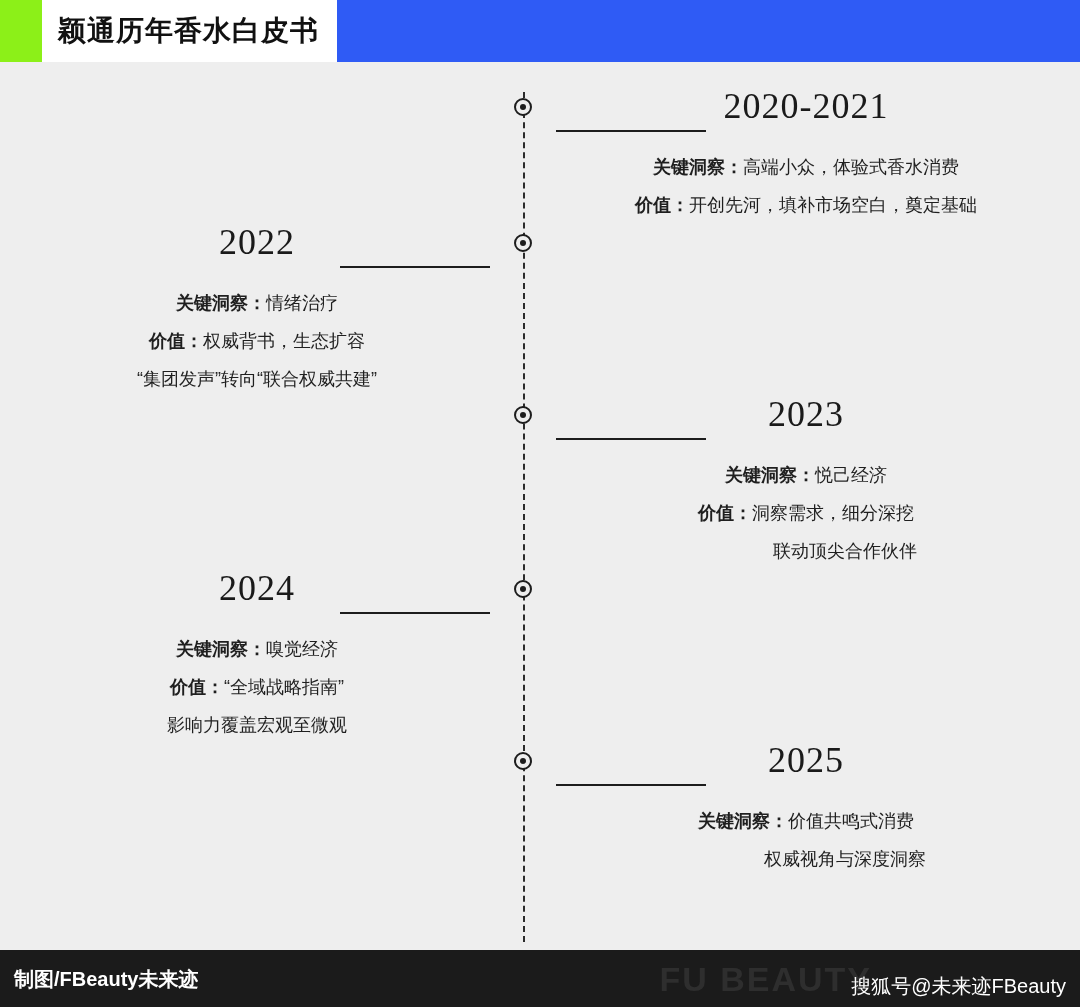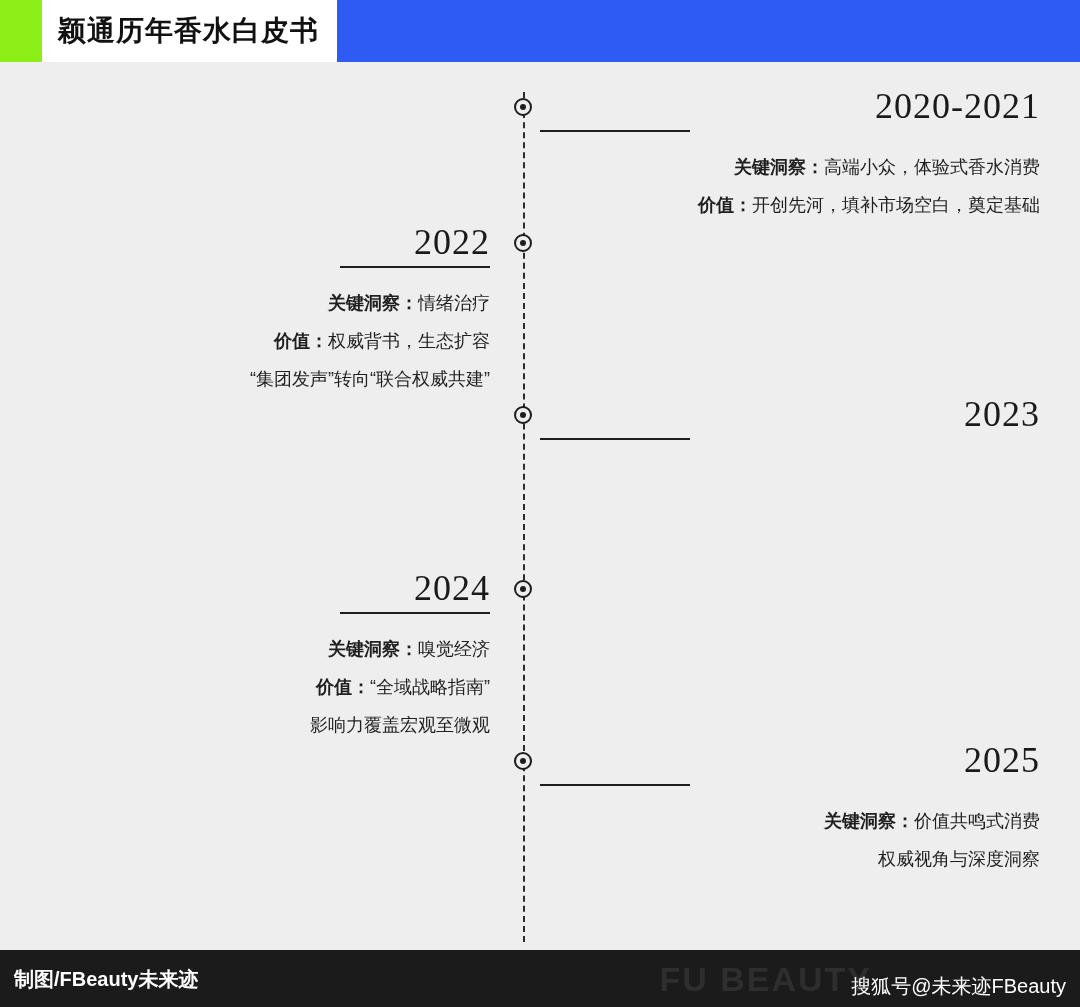--- a/index.html
+++ b/index.html
@@ -96,8 +96,8 @@
     width: 500px;
   }
   .entry.right {
-    left: 540px;
-    text-align: right;
+    left: 556px;
+    text-align: center;
   }
   .entry.left {
     left: 24px;

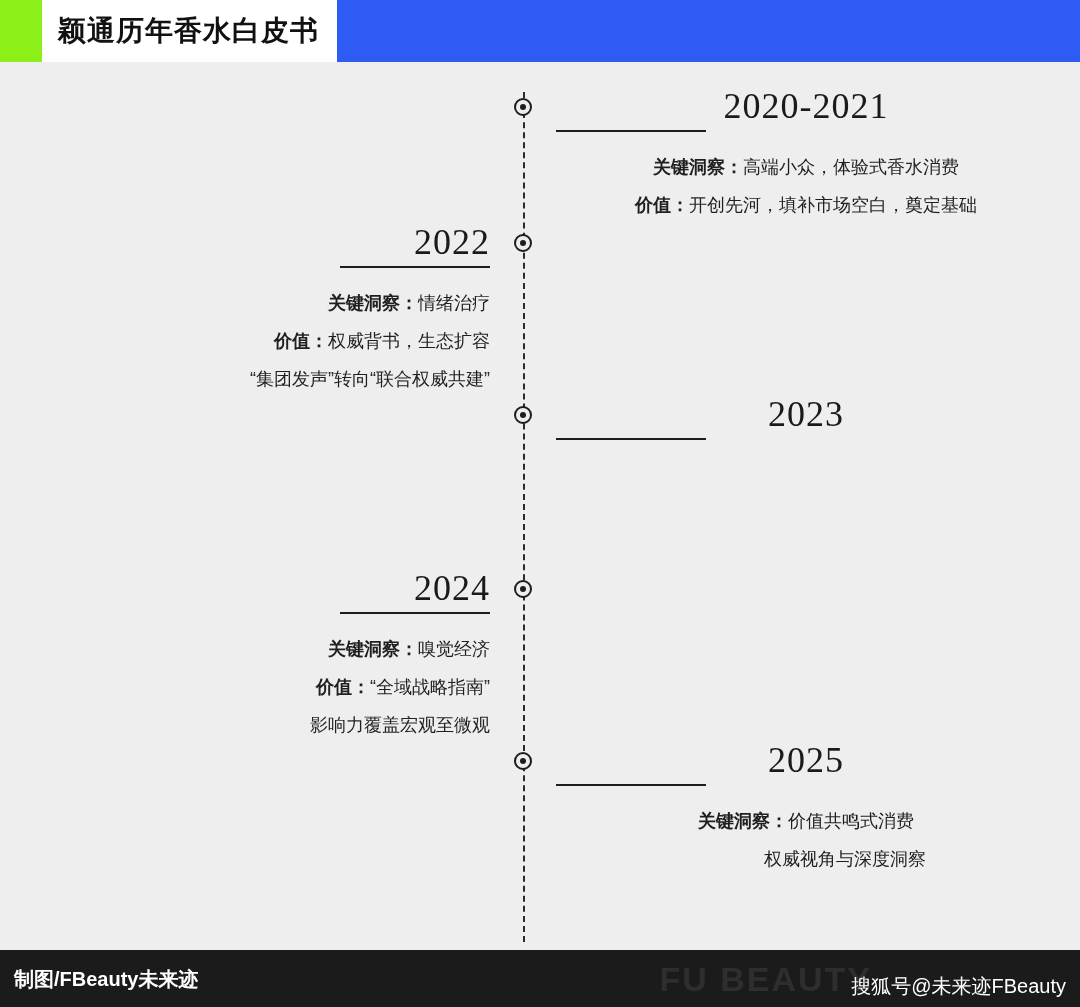--- a/index.html
+++ b/index.html
@@ -102,7 +102,7 @@
   .entry.left {
     left: 24px;
     width: 466px;
-    text-align: right;
+    text-align: center;
   }
   .entry .year {
     font-family: "Liberation Serif", serif;

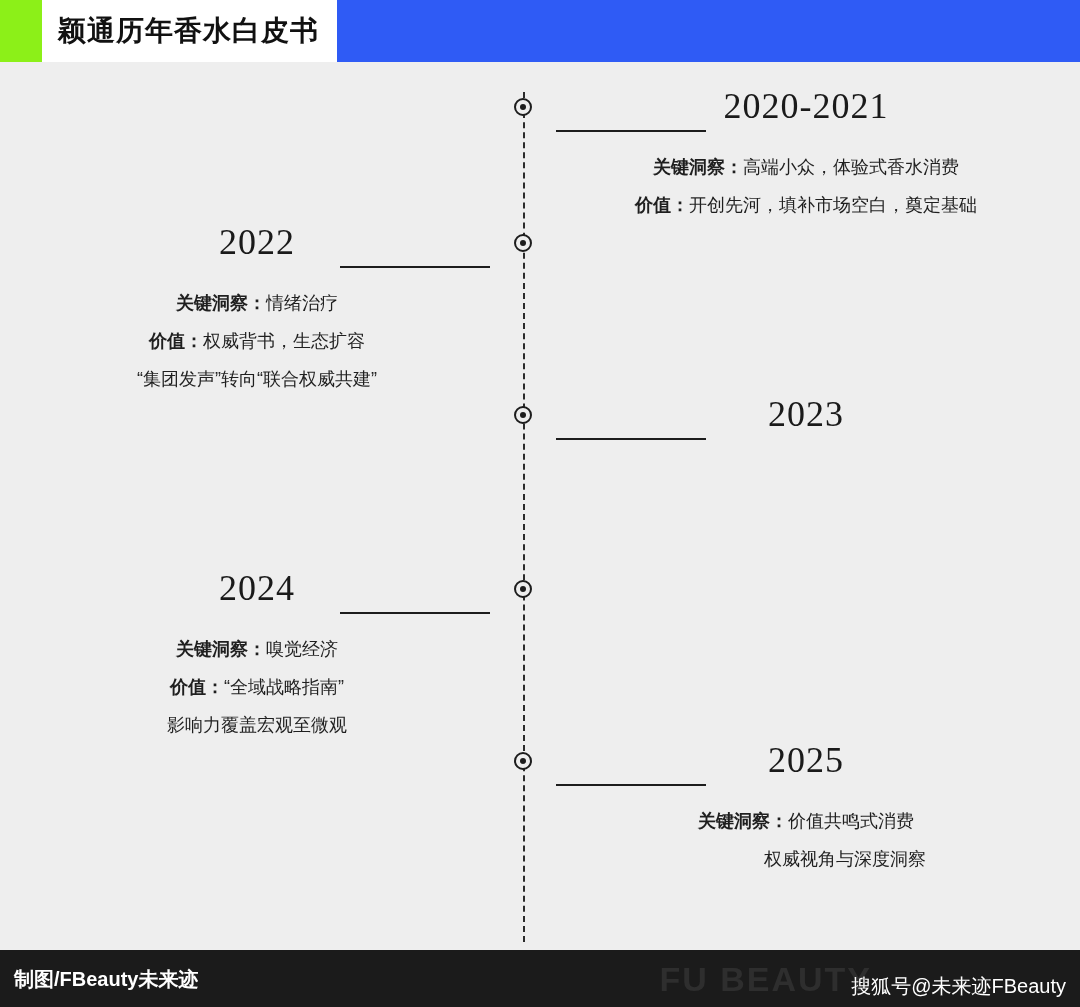--- a/index.html
+++ b/index.html
@@ -227,6 +227,17 @@
   <div class="entry right" style="top:332px">
     <div class="year">2023</div>
     <div class="rule"></div>
+    <div class="lines">
+      <div class="line">
+        <span class="lbl">关键洞察：</span><span>悦己经济</span>
+      </div>
+      <div class="line">
+        <span class="lbl">价值：</span><span>洞察需求，细分深挖</span>
+      </div>
+      <div class="line" style="padding-left:78px">
+        <span>联动顶尖合作伙伴</span>
+      </div>
+    </div>
   </div>
 
   <div class="entry left" style="top:506px">

